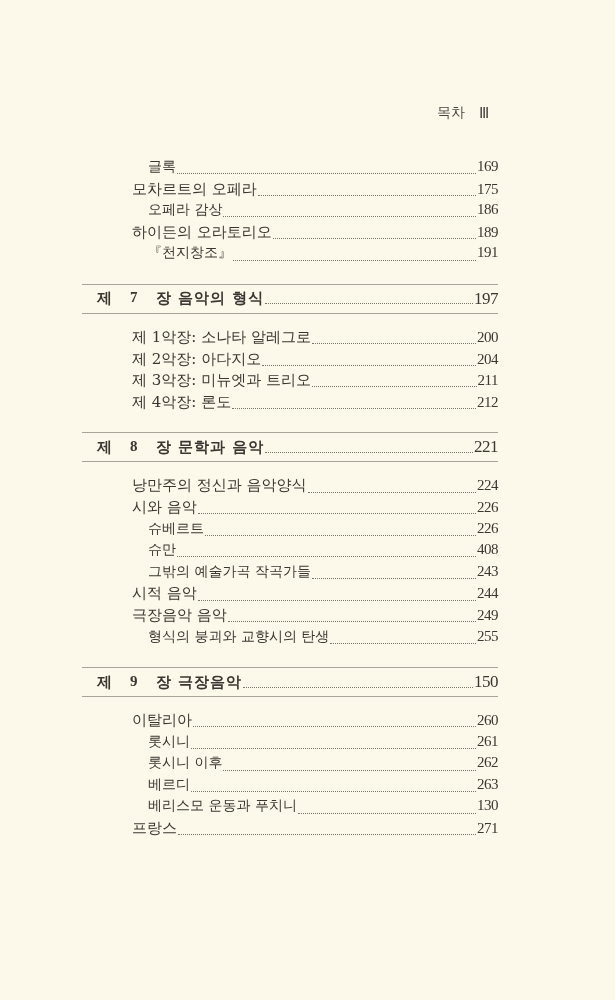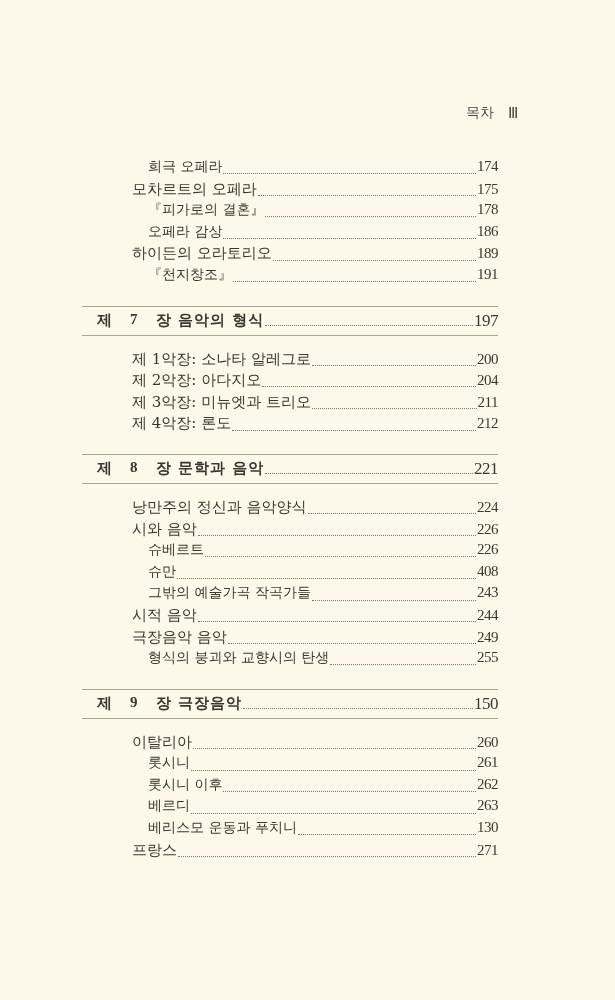--- a/index.html
+++ b/index.html
@@ -12,7 +12,7 @@
     overflow: hidden;
   }
   .running-head {
-    position: absolute; top: 104px; left: 466px;
+    position: absolute; top: 104px; left: 437px;
     font-size: 14px; color: #4a4540;
     display: flex; align-items: center; gap: 14px;
   }

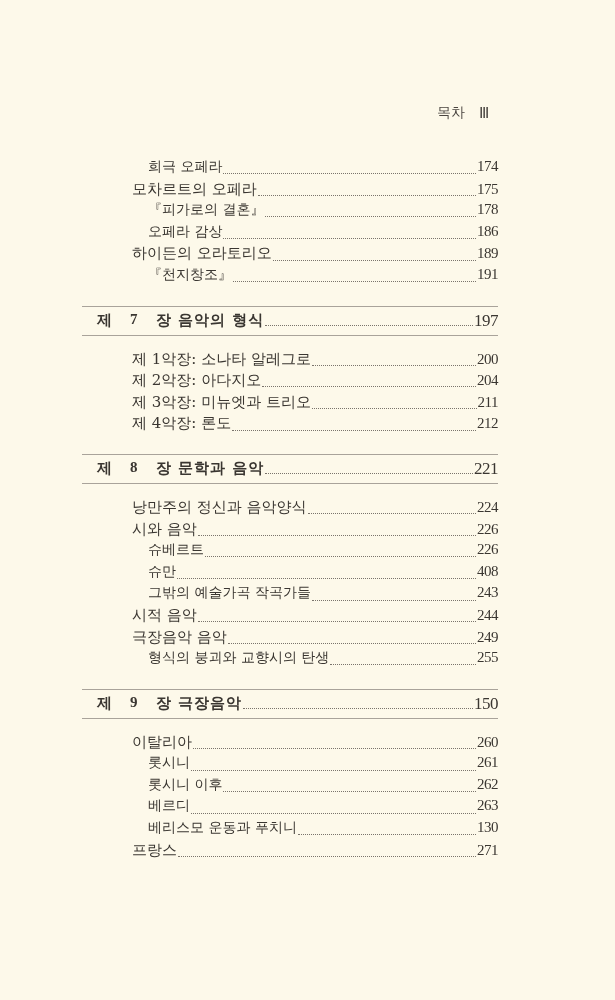--- a/index.html
+++ b/index.html
@@ -61,6 +61,11 @@
 <div class="toc">
 
   <div class="row lvl2">
+      <span class="label">글록</span>
+      <span class="dots"></span>
+      <span class="page">169</span>
+    </div>
+  <div class="row lvl2">
       <span class="label">희극 오페라</span>
       <span class="dots"></span>
       <span class="page">174</span>

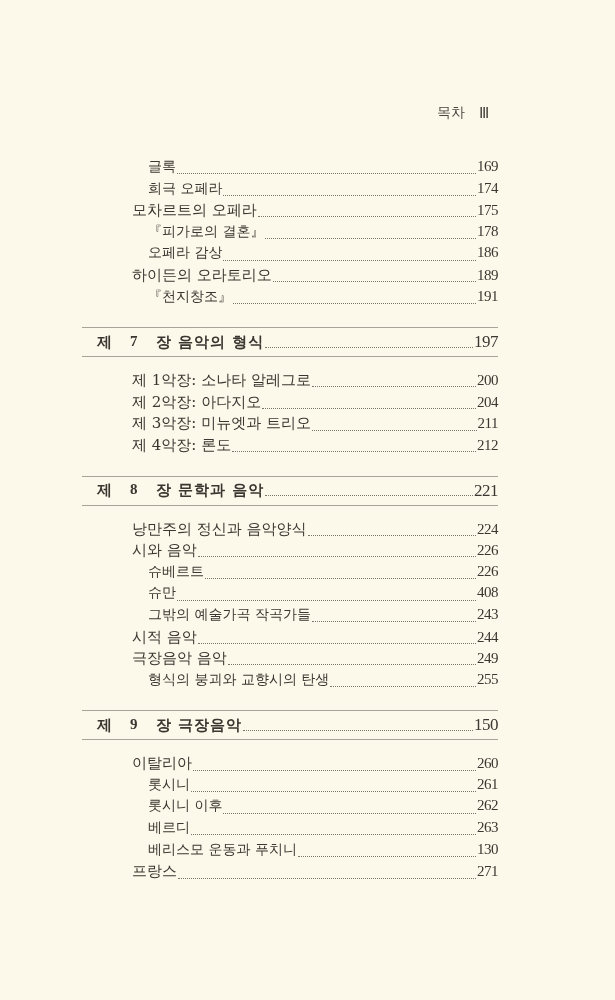--- a/index.html
+++ b/index.html
@@ -65,11 +65,6 @@
       <span class="dots"></span>
       <span class="page">169</span>
     </div>
-  <div class="row lvl2">
-      <span class="label">희극 오페라</span>
-      <span class="dots"></span>
-      <span class="page">174</span>
-    </div>
   <div class="row lvl1">
       <span class="label">모차르트의 오페라</span>
       <span class="dots"></span>

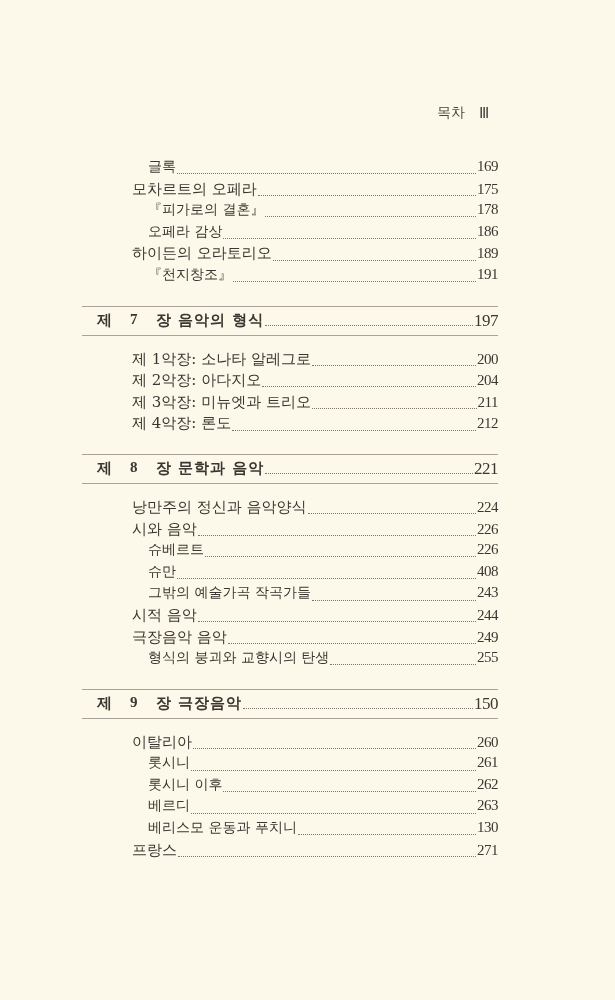--- a/index.html
+++ b/index.html
@@ -71,11 +71,6 @@
       <span class="page">175</span>
     </div>
   <div class="row lvl2">
-      <span class="label">『피가로의 결혼』</span>
-      <span class="dots"></span>
-      <span class="page">178</span>
-    </div>
-  <div class="row lvl2">
       <span class="label">오페라 감상</span>
       <span class="dots"></span>
       <span class="page">186</span>

